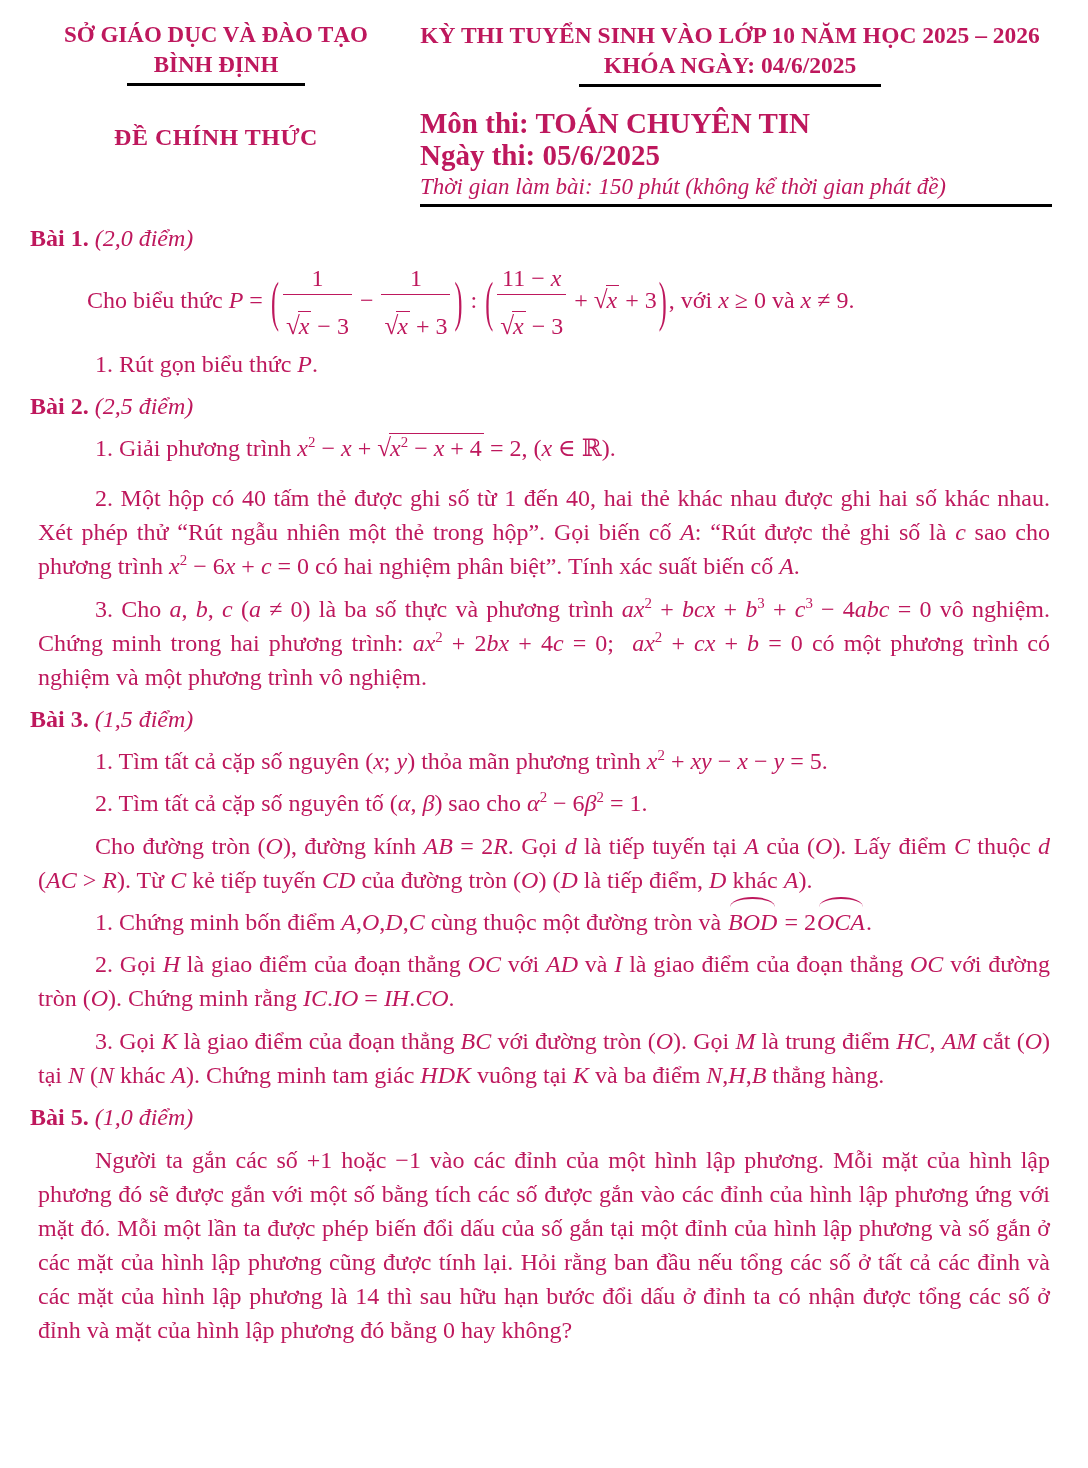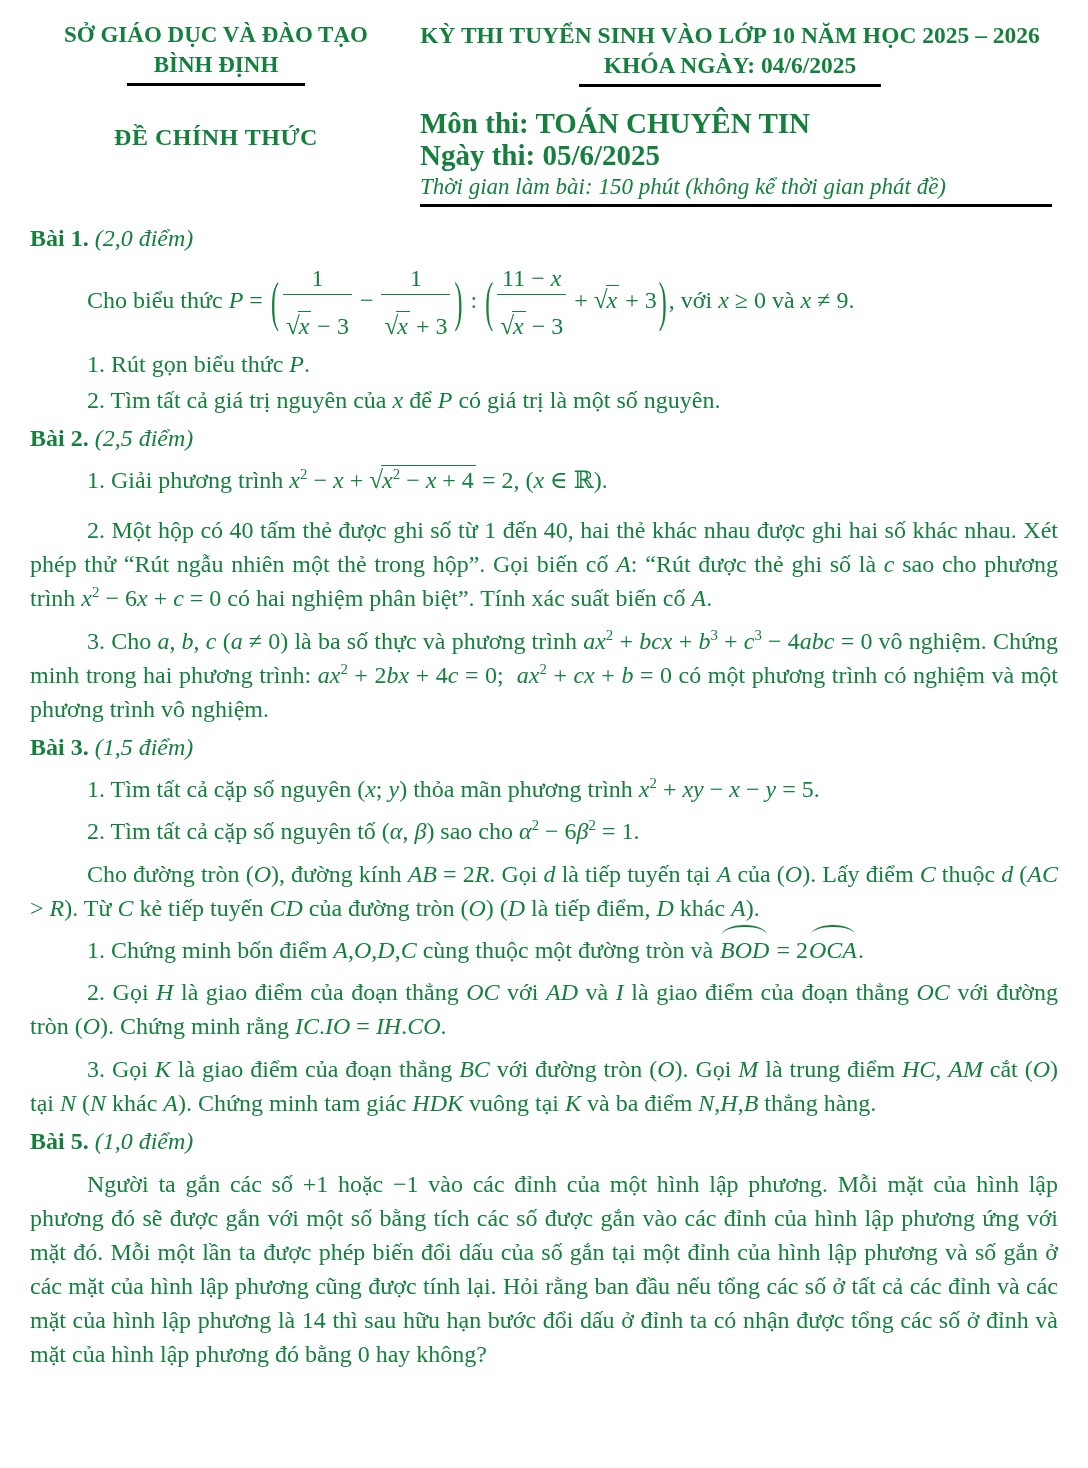--- a/index.html
+++ b/index.html
@@ -5,7 +5,7 @@
   html,body{margin:0;padding:0;background:#ffffff;}
   .page{
     width:1088px;min-height:1468px;box-sizing:border-box;
-    padding:20px 30px 12px 30px;background:#fff;color:#15803d;
+    padding:20px 30px 12px 30px;background:#fff;color:#be185d;
     font-family:"Liberation Serif","DejaVu Serif",serif;
     font-size:24px;line-height:34px;
   }

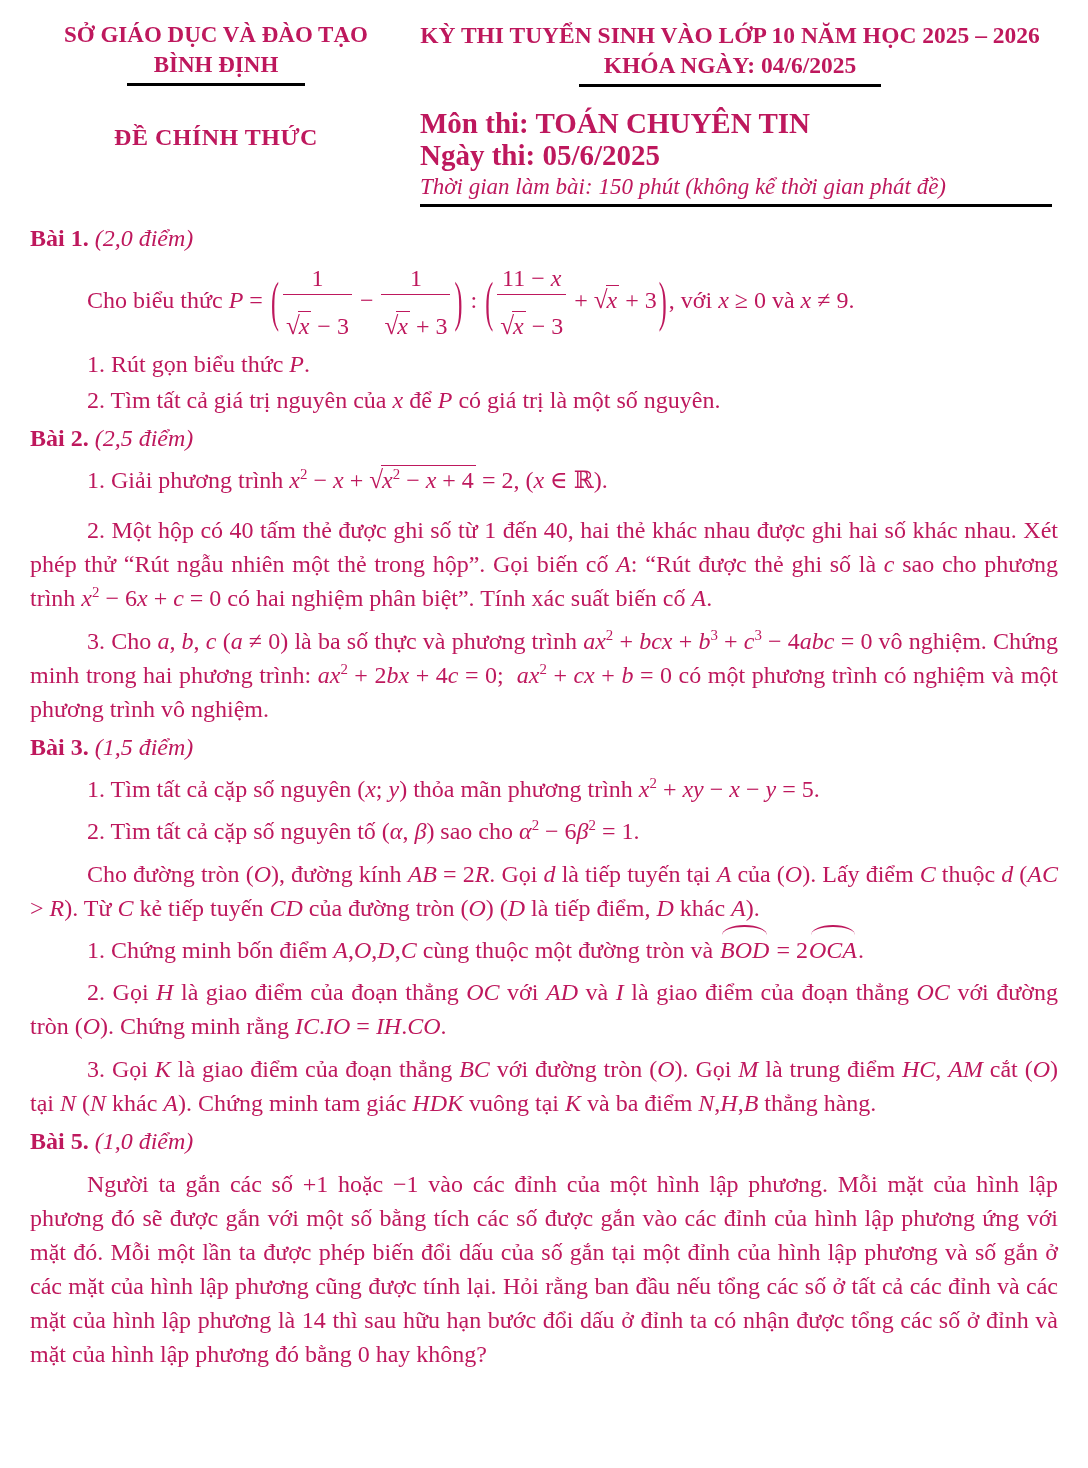--- a/index.html
+++ b/index.html
@@ -28,7 +28,7 @@
   h2{font-size:24px;font-weight:normal;margin:4px 0 0 0;line-height:34px;}
   .plabel{font-weight:bold;}
   .ppoints{font-style:italic;}
-  p{margin:0;text-align:justify;text-indent:57px;}
+  p{margin:8px;text-align:justify;text-indent:57px;}
   p.item{margin-top:2px;}
   p.gap-top{margin-top:9px;}
   p.spread{margin-top:8px;margin-bottom:8px;font-family:Liberation Serif, serif;}

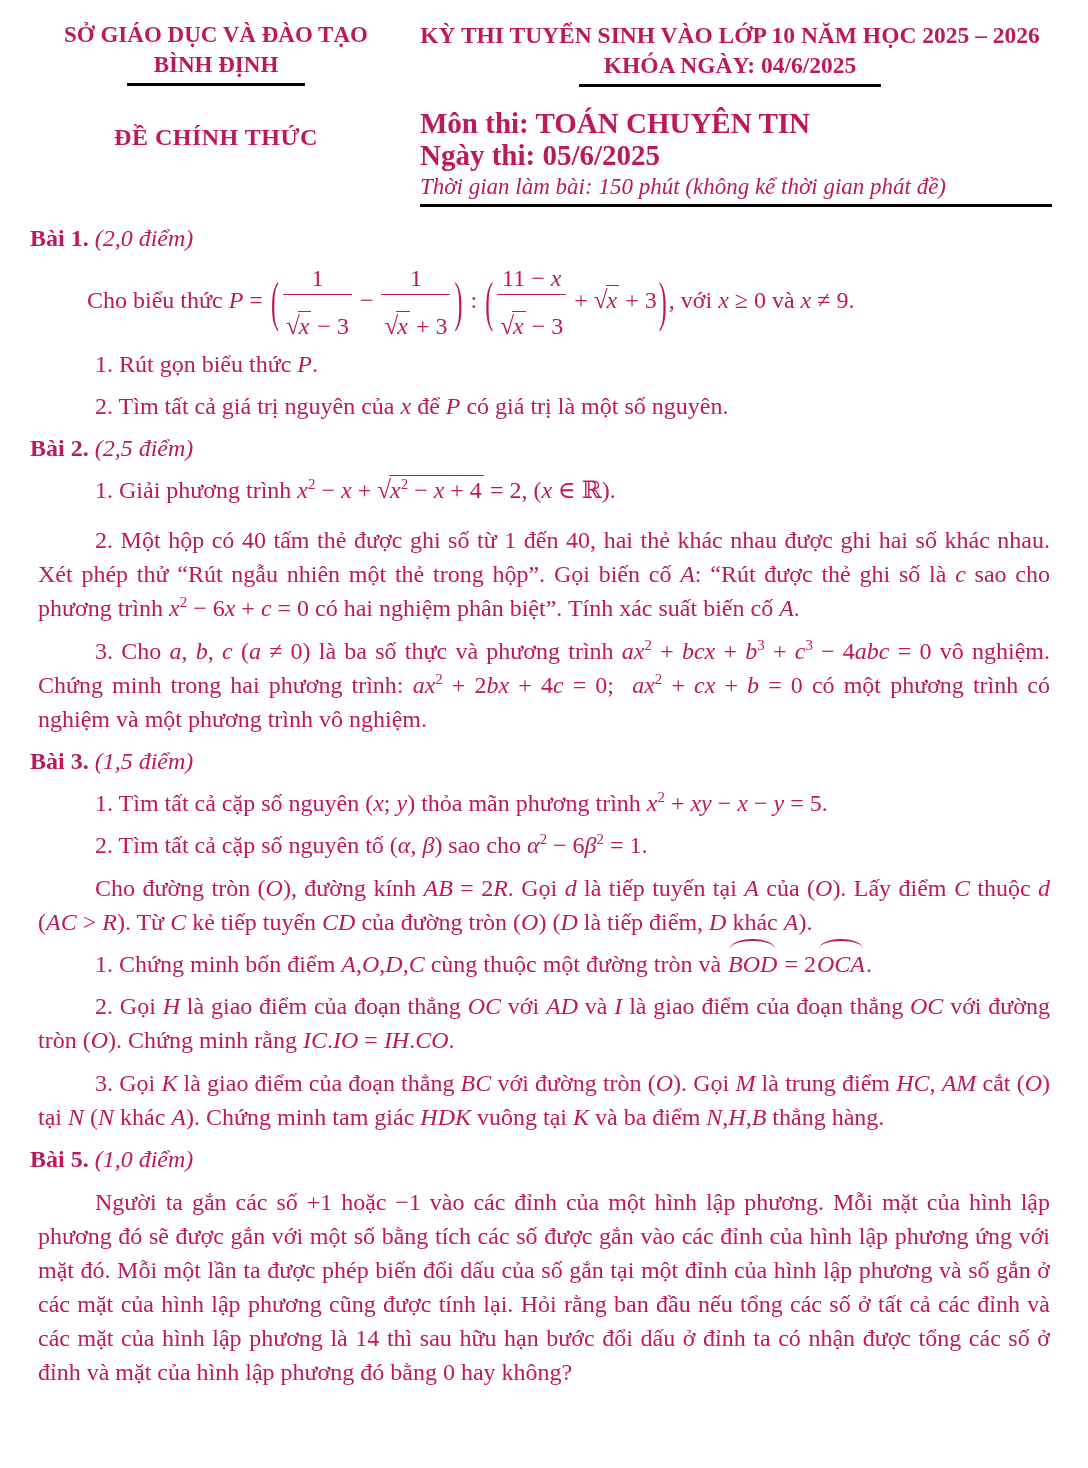--- a/index.html
+++ b/index.html
@@ -81,7 +81,6 @@
       <h2><span class="plabel">Bài 1.</span> <span class="ppoints">(2,0 điểm)</span></h2>
       <p class="formula-line">Cho biểu thức <i>P</i> = <span class="bp">(</span><span class="frac"><span class="num">1</span><span class="den"><span class="rs">√</span><span class="rad"><i>x</i></span> − 3</span></span> − <span class="frac"><span class="num">1</span><span class="den"><span class="rs">√</span><span class="rad"><i>x</i></span> + 3</span></span><span class="bp">)</span> : <span class="bp">(</span><span class="frac"><span class="num">11 − <i>x</i></span><span class="den"><span class="rs">√</span><span class="rad"><i>x</i></span> − 3</span></span> + <span class="rs">√</span><span class="rad"><i>x</i></span> + 3<span class="bp">)</span>, với <i>x</i> ≥ 0 và <i>x</i> ≠ 9.</p>
       <p class="item">1. Rút gọn biểu thức <i>P</i>.</p>
-      <p class="item">2. Tìm tất cả giá trị nguyên của <i>x</i> để <i>P</i> có giá trị là một số nguyên.</p>
     </section>
 
     <section>

